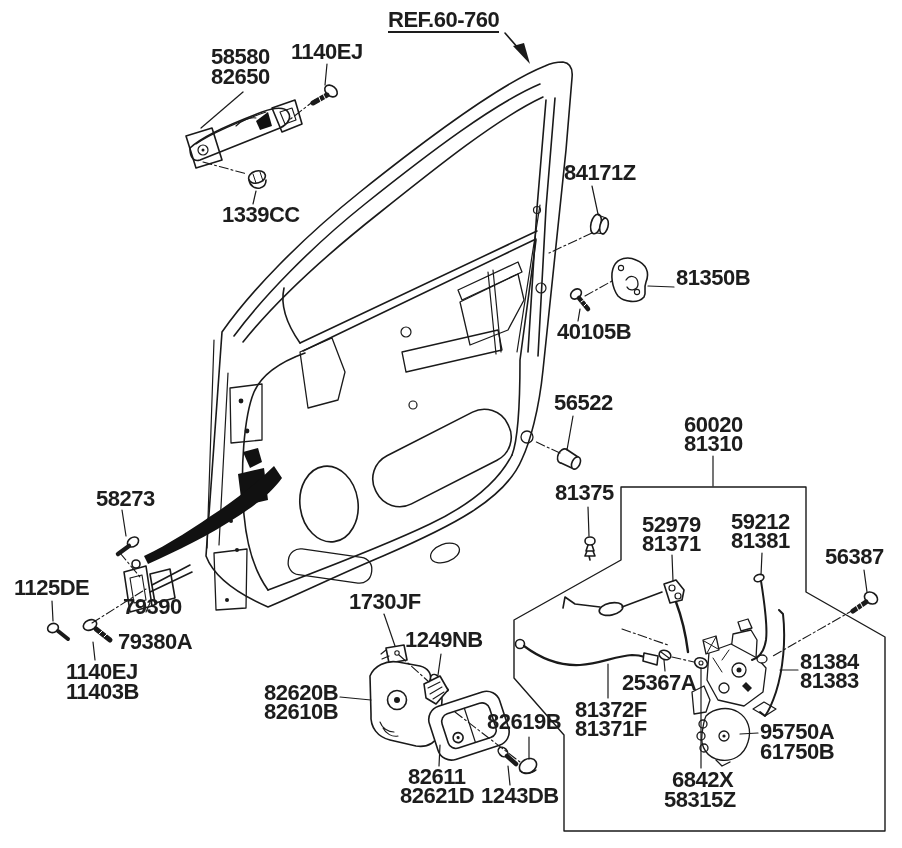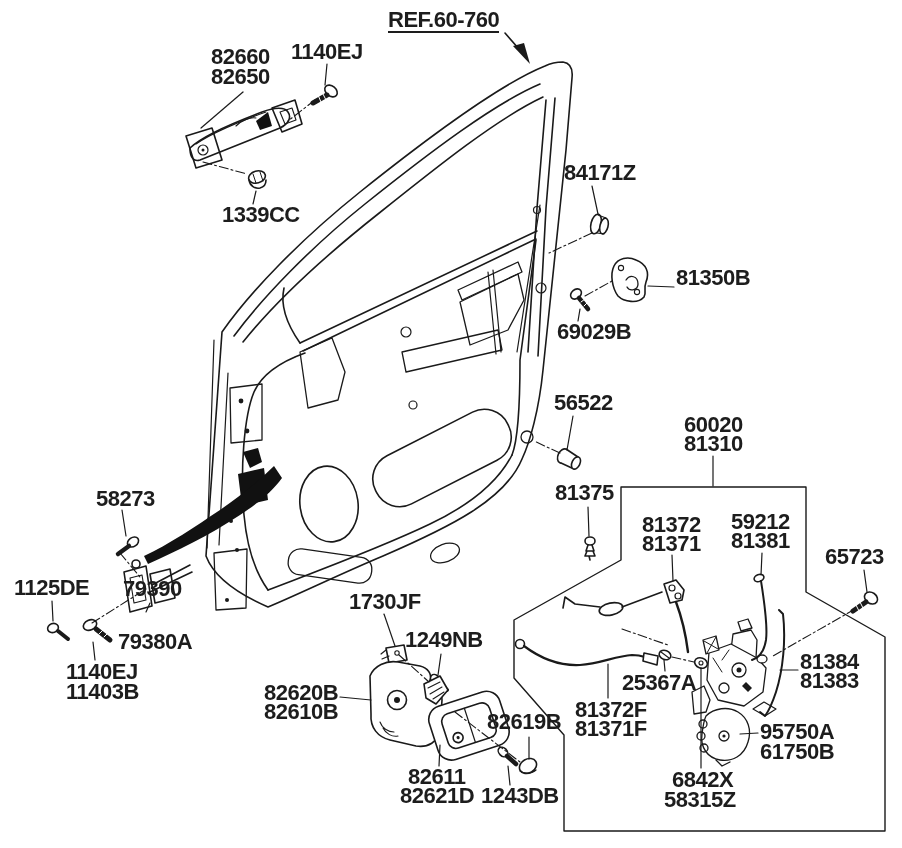--- a/index.html
+++ b/index.html
@@ -316,7 +316,7 @@
 
   <div class="lbl ref" style="left:388px;top:10px">REF.60-760</div>
 
-  <div class="lbl" style="left:211px;top:47px">82660</div>
+  <div class="lbl" style="left:211px;top:47px">58580</div>
   <div class="lbl" style="left:211px;top:67px">82650</div>
   <div class="lbl" style="left:291px;top:42px">1140EJ</div>
   <div class="lbl" style="left:222px;top:205px">1339CC</div>

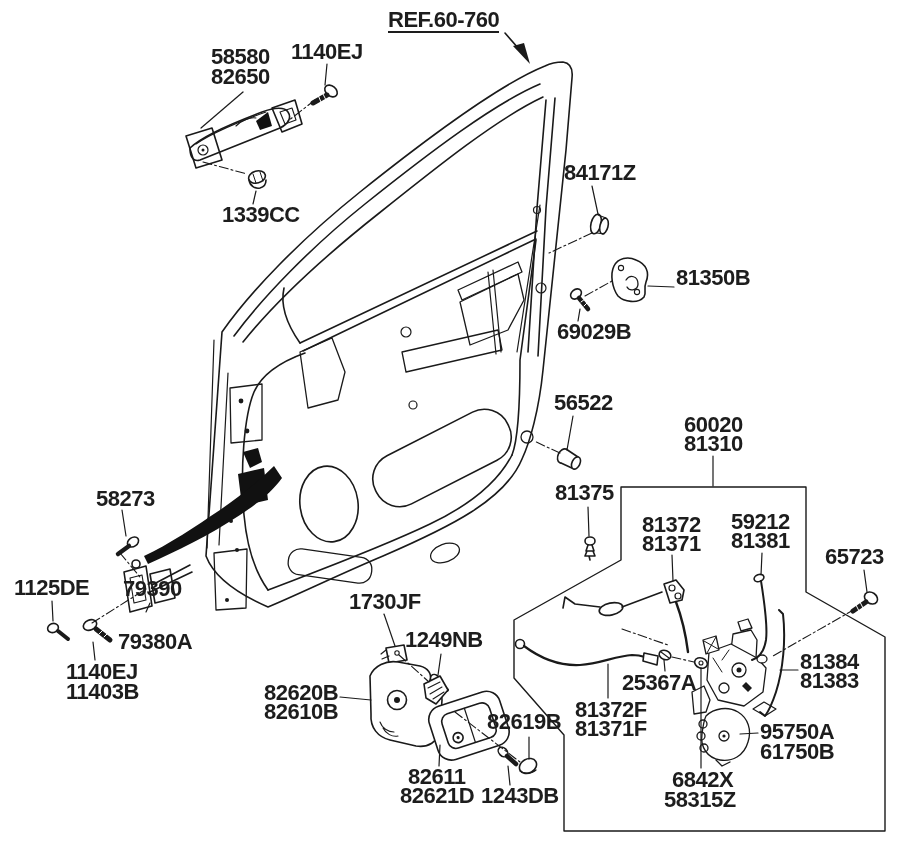--- a/index.html
+++ b/index.html
@@ -322,7 +322,7 @@
   <div class="lbl" style="left:222px;top:205px">1339CC</div>
   <div class="lbl" style="left:564px;top:163px">84171Z</div>
   <div class="lbl" style="left:676px;top:268px">81350B</div>
-  <div class="lbl" style="left:557px;top:322px">69029B</div>
+  <div class="lbl" style="left:557px;top:322px">40105B</div>
   <div class="lbl" style="left:554px;top:393px">56522</div>
   <div class="lbl" style="left:684px;top:415px">60020</div>
   <div class="lbl" style="left:684px;top:434px">81310</div>

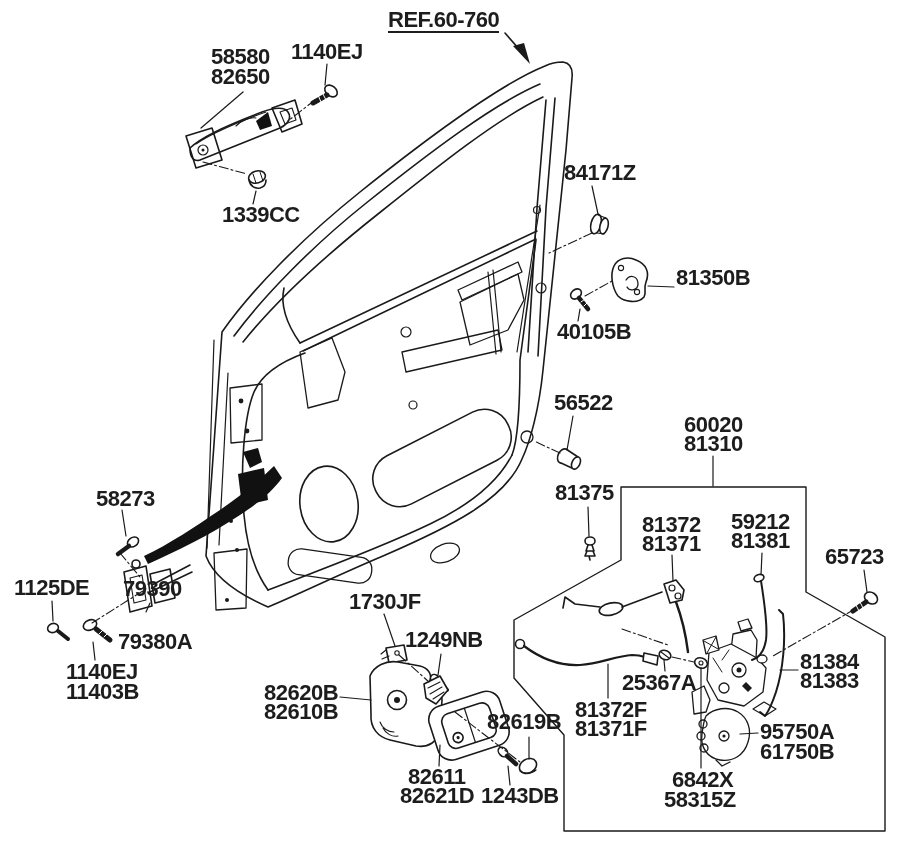--- a/index.html
+++ b/index.html
@@ -327,7 +327,7 @@
   <div class="lbl" style="left:684px;top:415px">60020</div>
   <div class="lbl" style="left:684px;top:434px">81310</div>
   <div class="lbl" style="left:555px;top:483px">81375</div>
-  <div class="lbl" style="left:642px;top:515px">81372</div>
+  <div class="lbl" style="left:642px;top:515px">52979</div>
   <div class="lbl" style="left:642px;top:534px">81371</div>
   <div class="lbl" style="left:731px;top:512px">59212</div>
   <div class="lbl" style="left:731px;top:531px">81381</div>

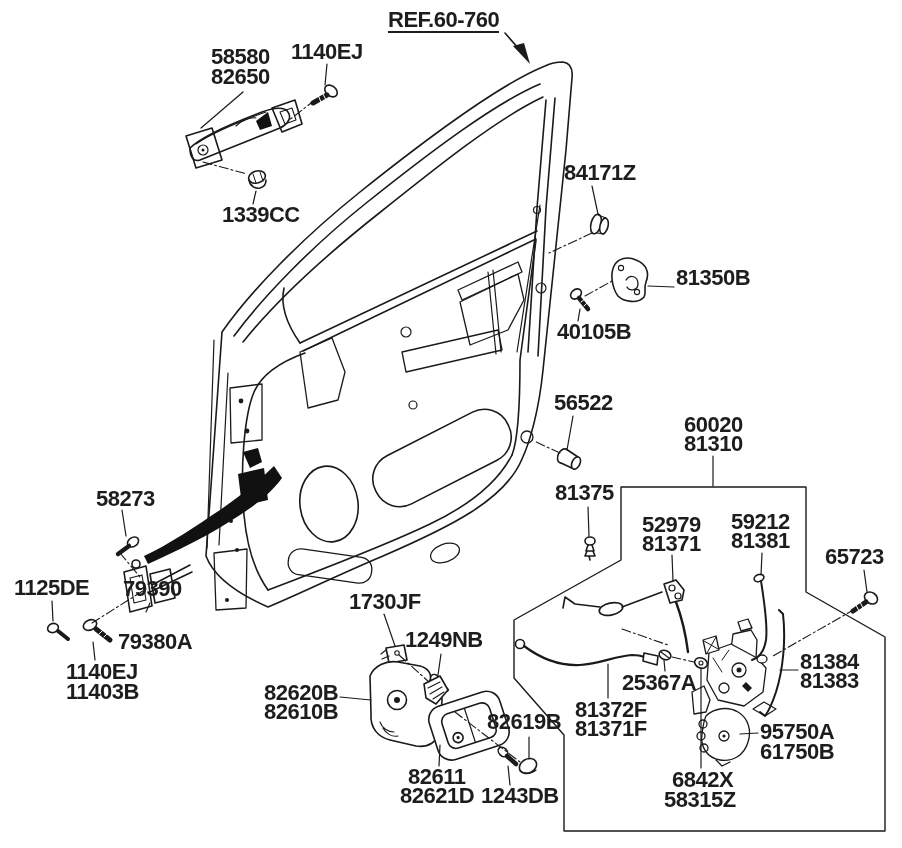--- a/index.html
+++ b/index.html
@@ -331,7 +331,7 @@
   <div class="lbl" style="left:642px;top:534px">81371</div>
   <div class="lbl" style="left:731px;top:512px">59212</div>
   <div class="lbl" style="left:731px;top:531px">81381</div>
-  <div class="lbl" style="left:825px;top:547px">65723</div>
+  <div class="lbl" style="left:825px;top:547px">56387</div>
   <div class="lbl" style="left:96px;top:489px">58273</div>
   <div class="lbl" style="left:14px;top:578px">1125DE</div>
   <div class="lbl" style="left:123px;top:579px">79390</div>

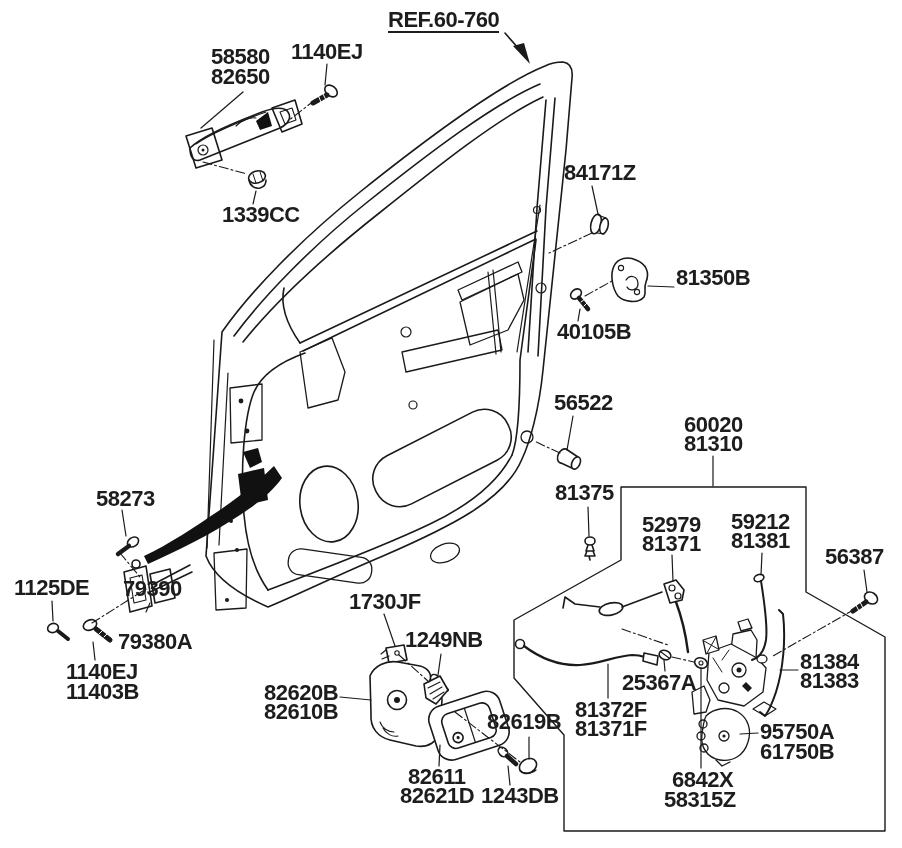--- a/index.html
+++ b/index.html
@@ -334,7 +334,7 @@
   <div class="lbl" style="left:825px;top:547px">56387</div>
   <div class="lbl" style="left:96px;top:489px">58273</div>
   <div class="lbl" style="left:14px;top:578px">1125DE</div>
-  <div class="lbl" style="left:123px;top:579px">79390</div>
+  <div class="lbl" style="left:123px;top:597px">79390</div>
   <div class="lbl" style="left:118px;top:632px">79380A</div>
   <div class="lbl" style="left:66px;top:662px">1140EJ</div>
   <div class="lbl" style="left:66px;top:682px">11403B</div>

